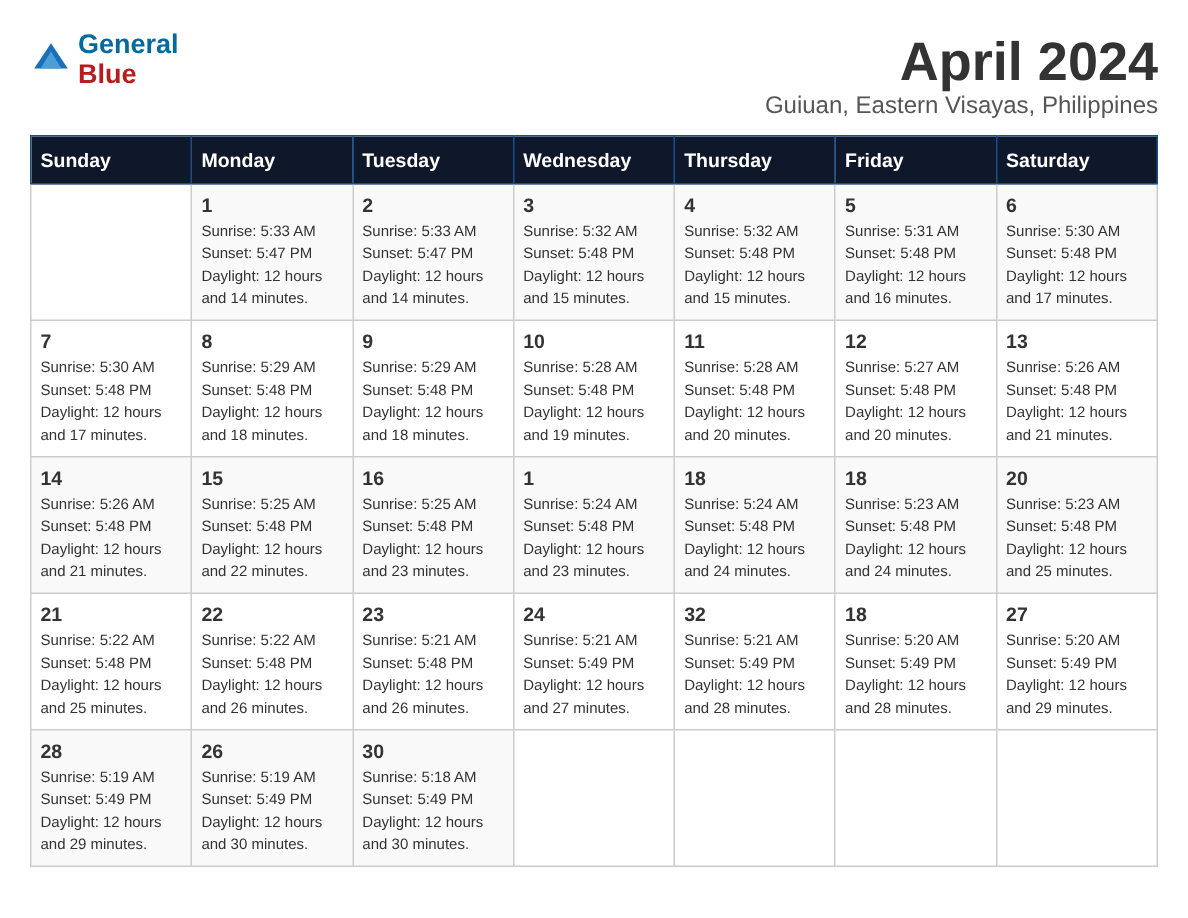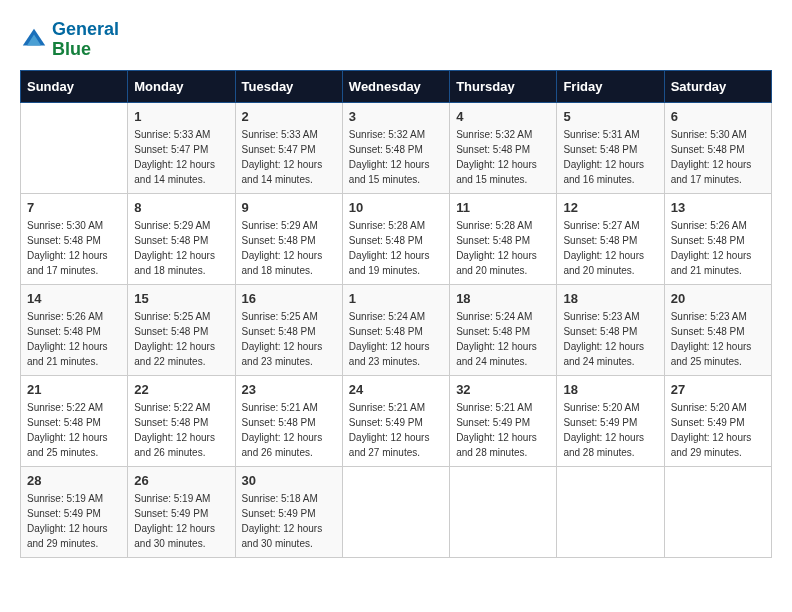--- a/index.html
+++ b/index.html
@@ -97,7 +97,7 @@
       <polygon points="20,12 30,28 10,28" fill="#4a9fd4"></polygon>
     </svg>
     <div class="logo-text">
-      <span style="color:#0369a1;">General</span><br><span style="color:#15803d;">Blue</span>
+      <span style="color:#0369a1;">General</span><br><span style="color:#b91c1c;">Blue</span>
     </div>
   </div>
   <div class="title-area">

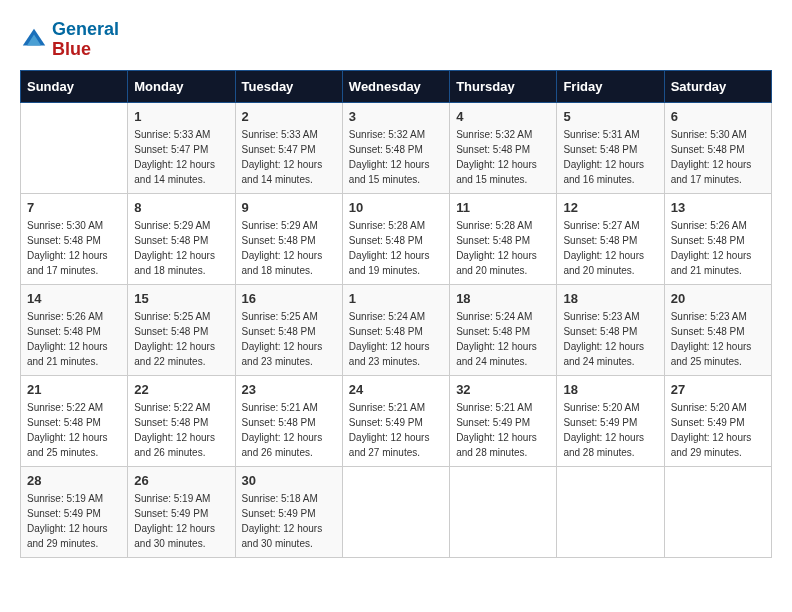--- a/index.html
+++ b/index.html
@@ -101,6 +101,7 @@
     </div>
   </div>
   <div class="title-area">
+    <div class="main-title">April 2024</div>
   </div>
 </div>
 

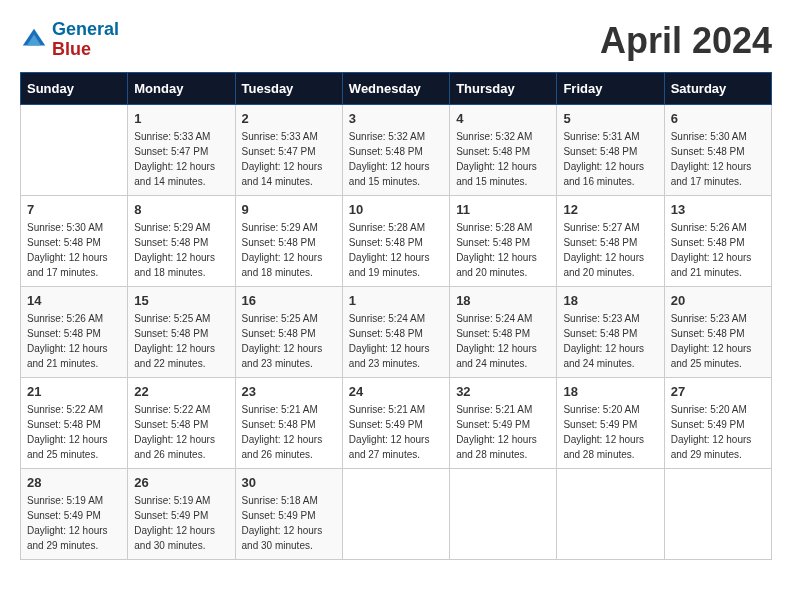--- a/index.html
+++ b/index.html
@@ -102,6 +102,7 @@
   </div>
   <div class="title-area">
     <div class="main-title">April 2024</div>
+    <div class="subtitle">Guiuan, Eastern Visayas, Philippines</div>
   </div>
 </div>
 

